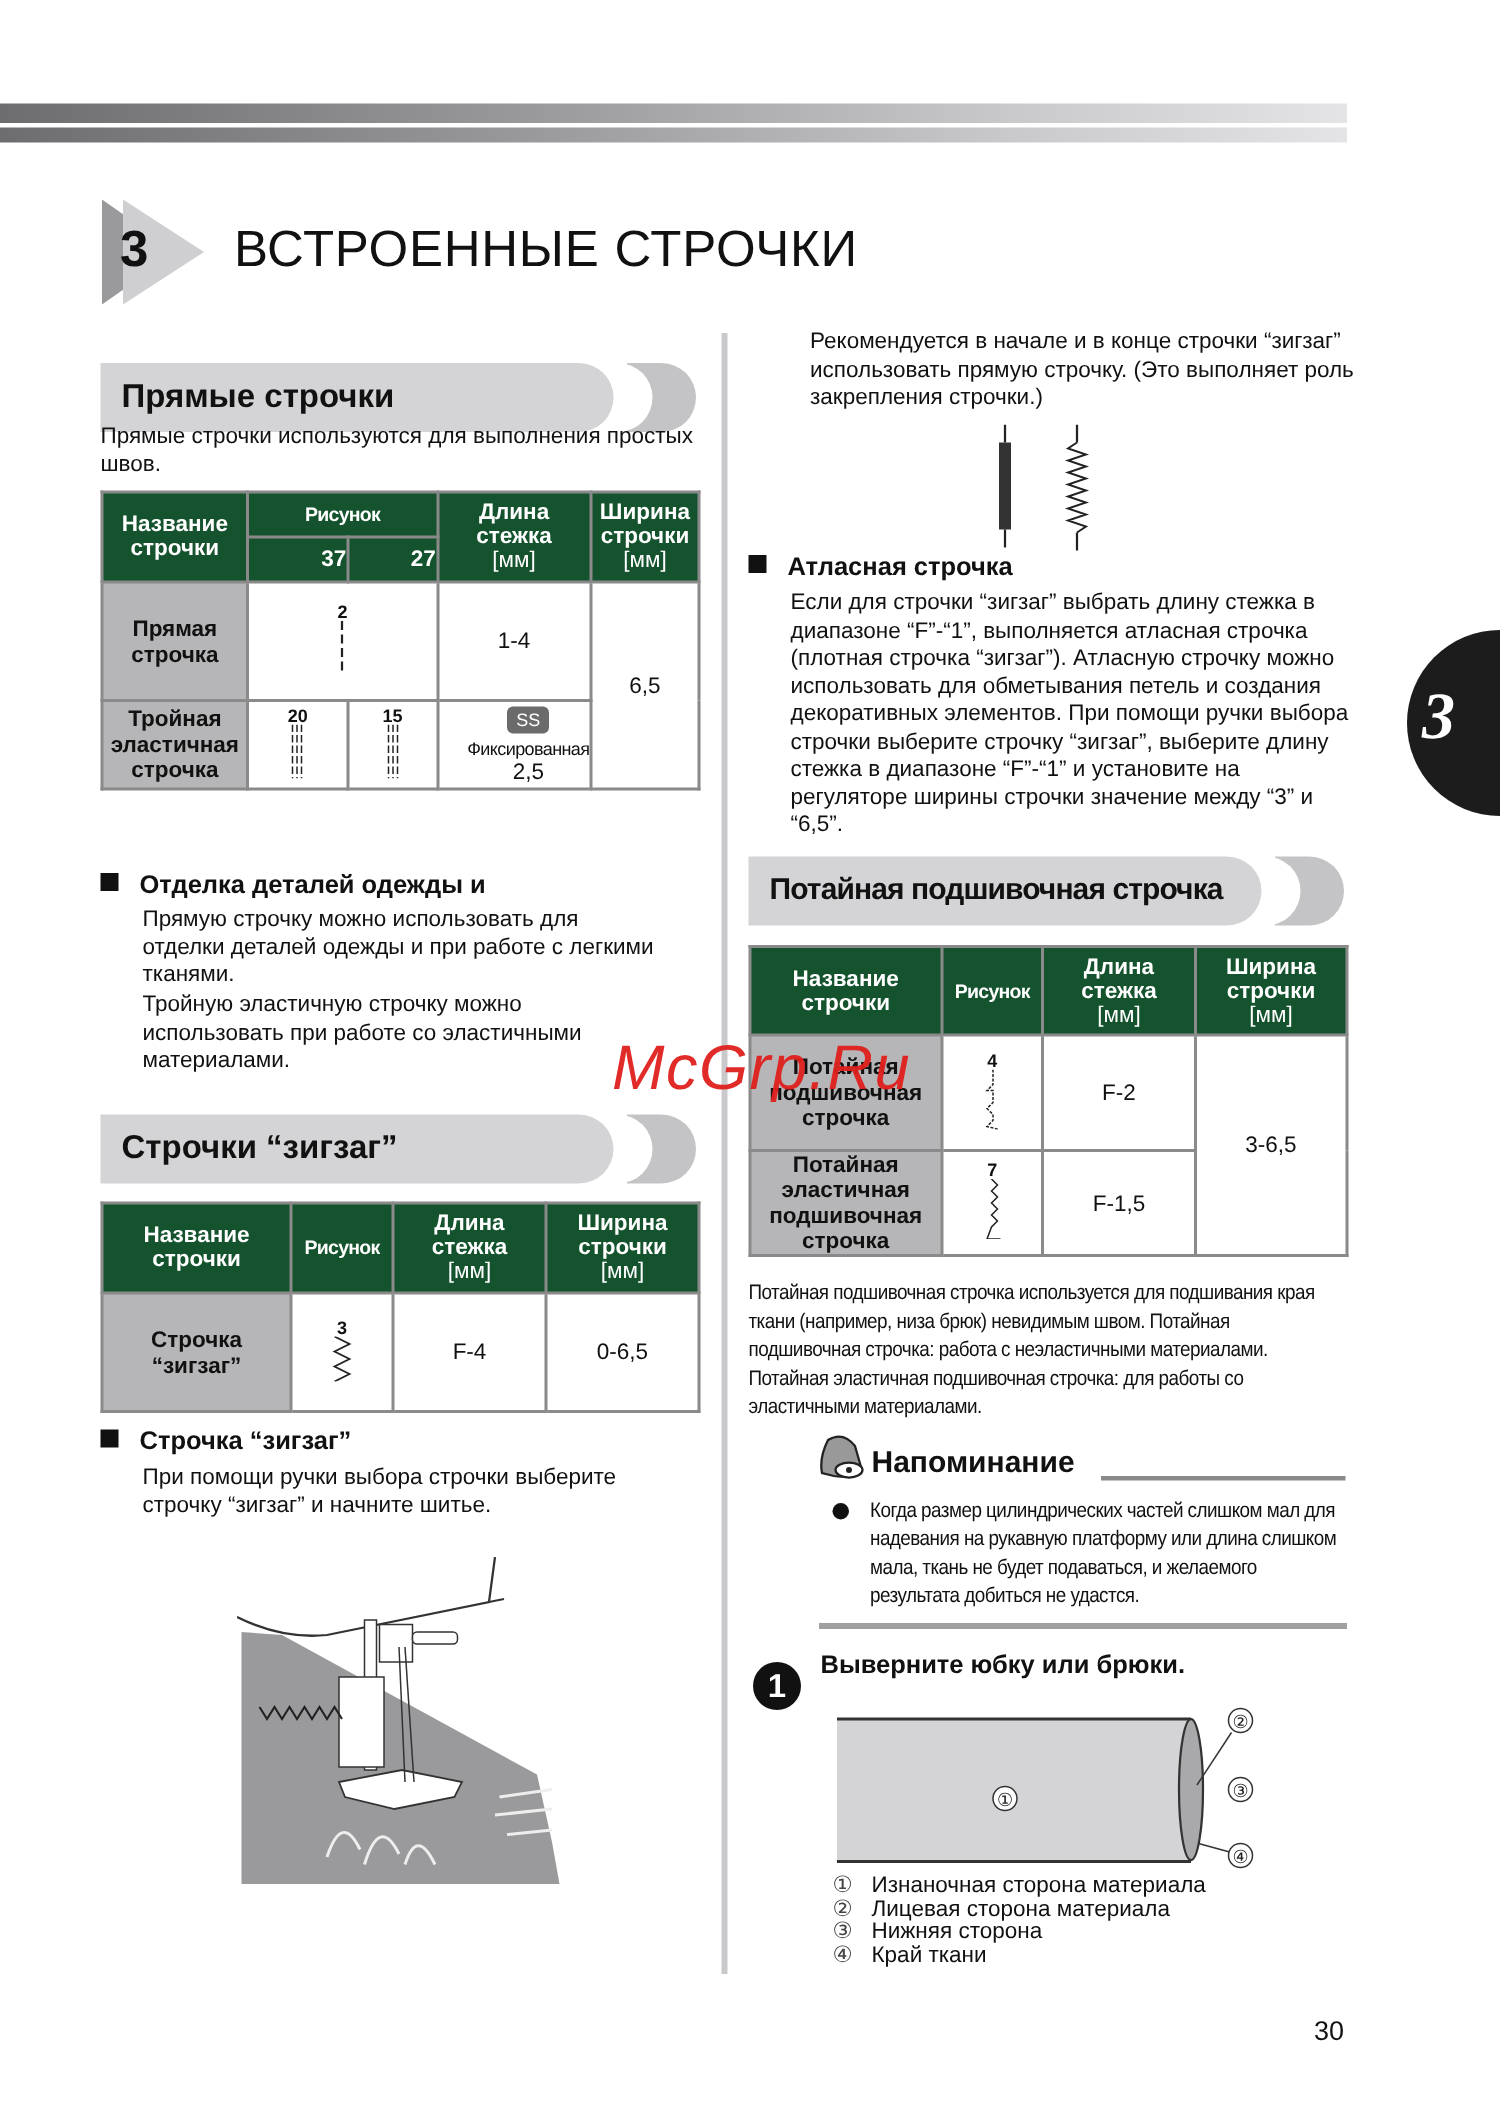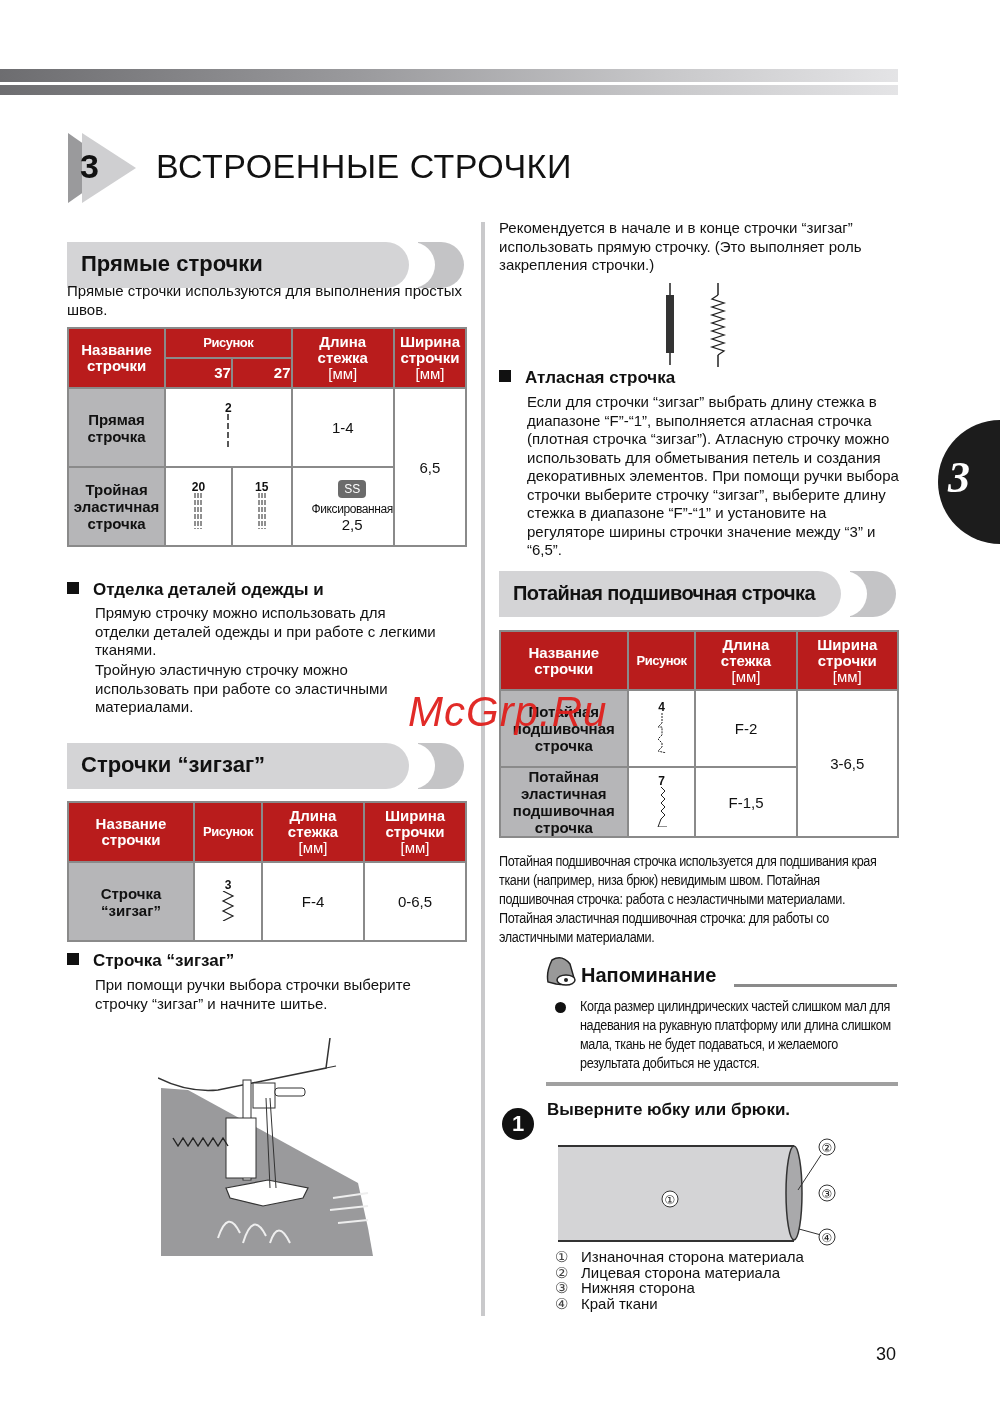--- a/index.html
+++ b/index.html
@@ -200,7 +200,7 @@
   <path d="M175,160 L210,155 M172,172 L210,168 M180,185 L210,182" fill="none" stroke="#eee" stroke-width="2"></path>
 </svg>
 
-<div class="body-text" style="left:499px; top:219px; width:370px;">Рекомендуется в начале и в конце строчки “зигзаг” использовать прямую строчку. (Это выполняет роль закрепления строчки.)</div>
+<div class="body-text" style="left:540px; top:219px; width:370px;">Рекомендуется в начале и в конце строчки “зигзаг” использовать прямую строчку. (Это выполняет роль закрепления строчки.)</div>
 
 <svg style="position:absolute; left:660px; top:283px;" width="80" height="85" viewBox="0 0 80 85">
   <line x1="10" y1="0" x2="10" y2="12" stroke="#222" stroke-width="1.5"></line>

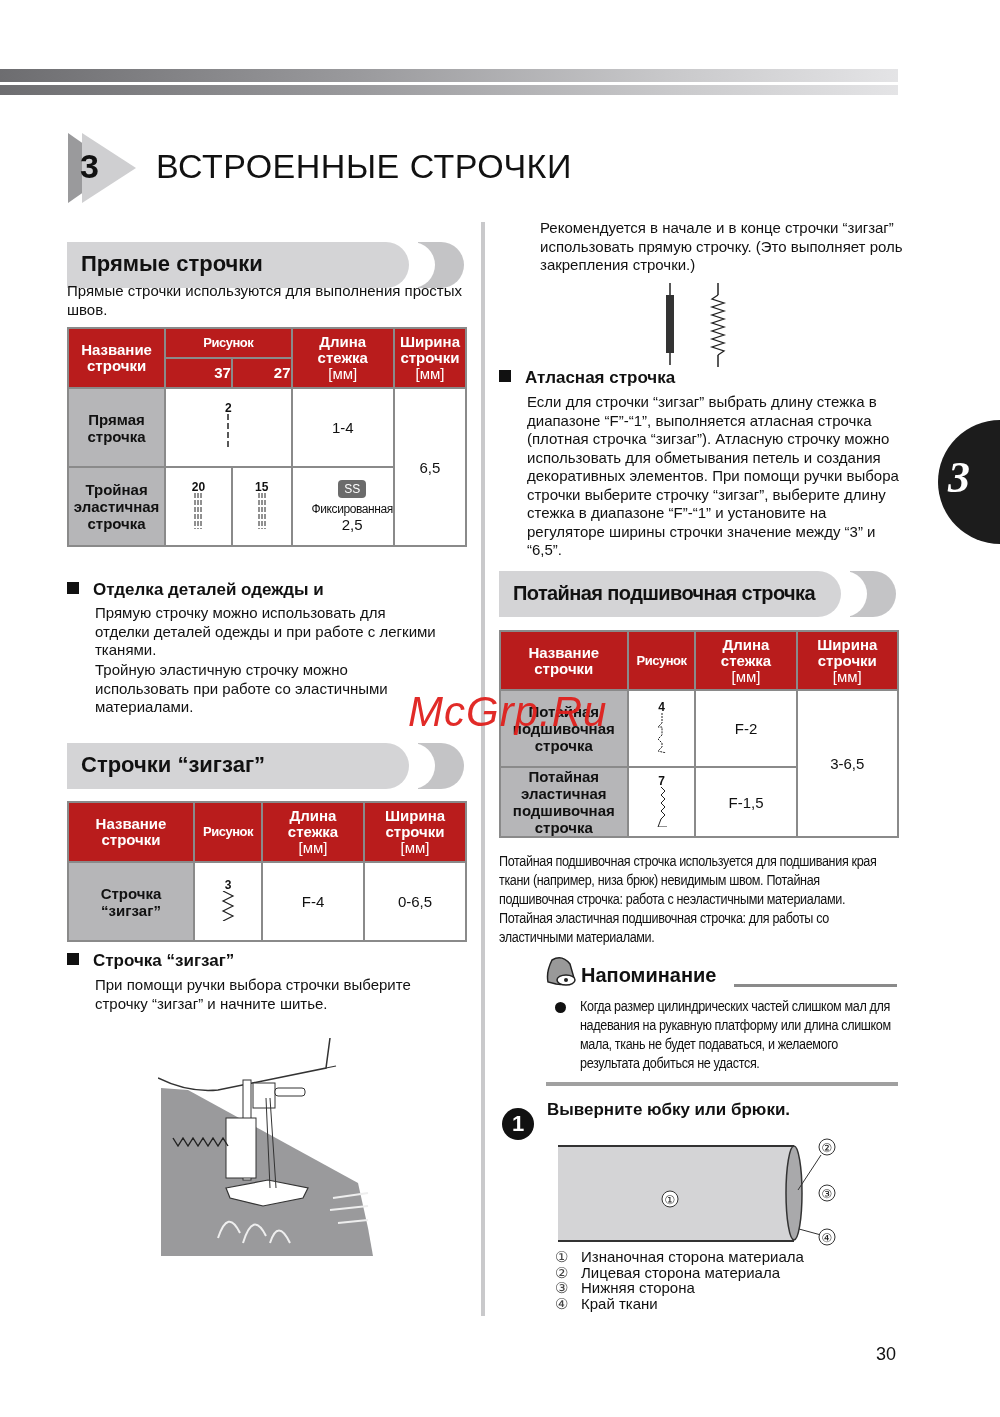--- a/index.html
+++ b/index.html
@@ -27,7 +27,7 @@
 
   table.spec { position: absolute; border-collapse: collapse; font-size: 15px; }
   table.spec td, table.spec th { border: 2px solid #8a8a8a; text-align: center; vertical-align: middle; }
-  table.spec th { background: #b91c1c; color: #fff; font-weight: bold; line-height: 16px; }
+  table.spec th { background: #14532d; color: #fff; font-weight: bold; line-height: 16px; }
   table.spec th .unit { font-weight: normal; }
   table.spec th.small { font-size: 13px; letter-spacing: -0.5px; }
   table.spec td.name { background: #b6b6b8; font-weight: bold; line-height: 17px; }

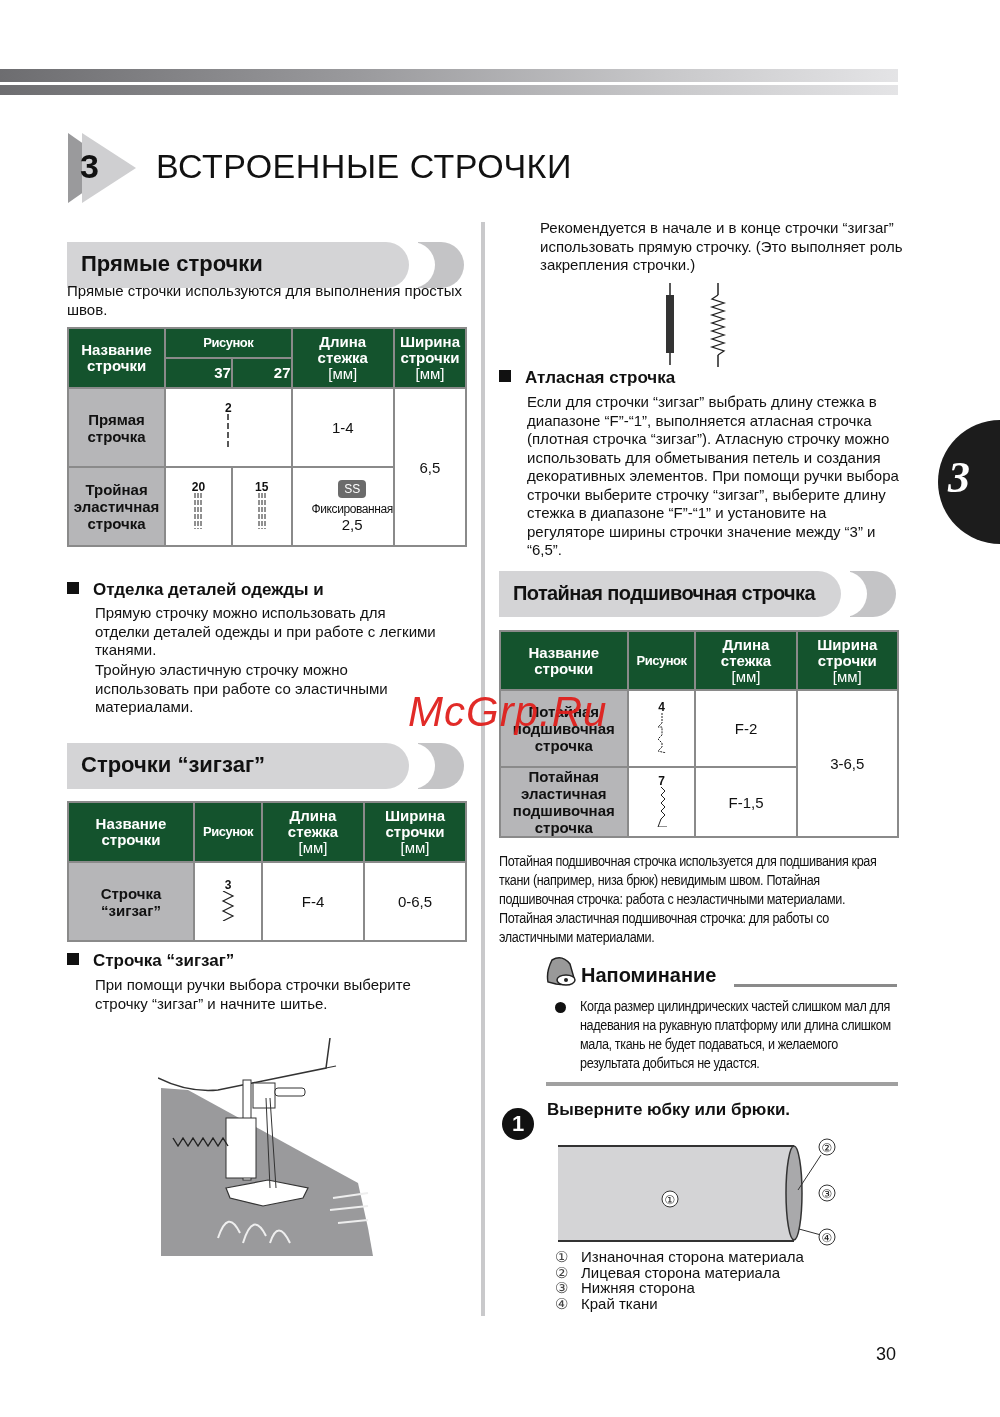--- a/index.html
+++ b/index.html
@@ -113,7 +113,7 @@
     <td class="val">1-4</td>
     <td rowspan="2" class="val">6,5</td>
   </tr>
-  <tr style="height:79px;">
+  <tr style="height:59px;">
     <td class="name">Тройная эластичная строчка</td>
     <td>
       <span class="pat-num">20</span>

